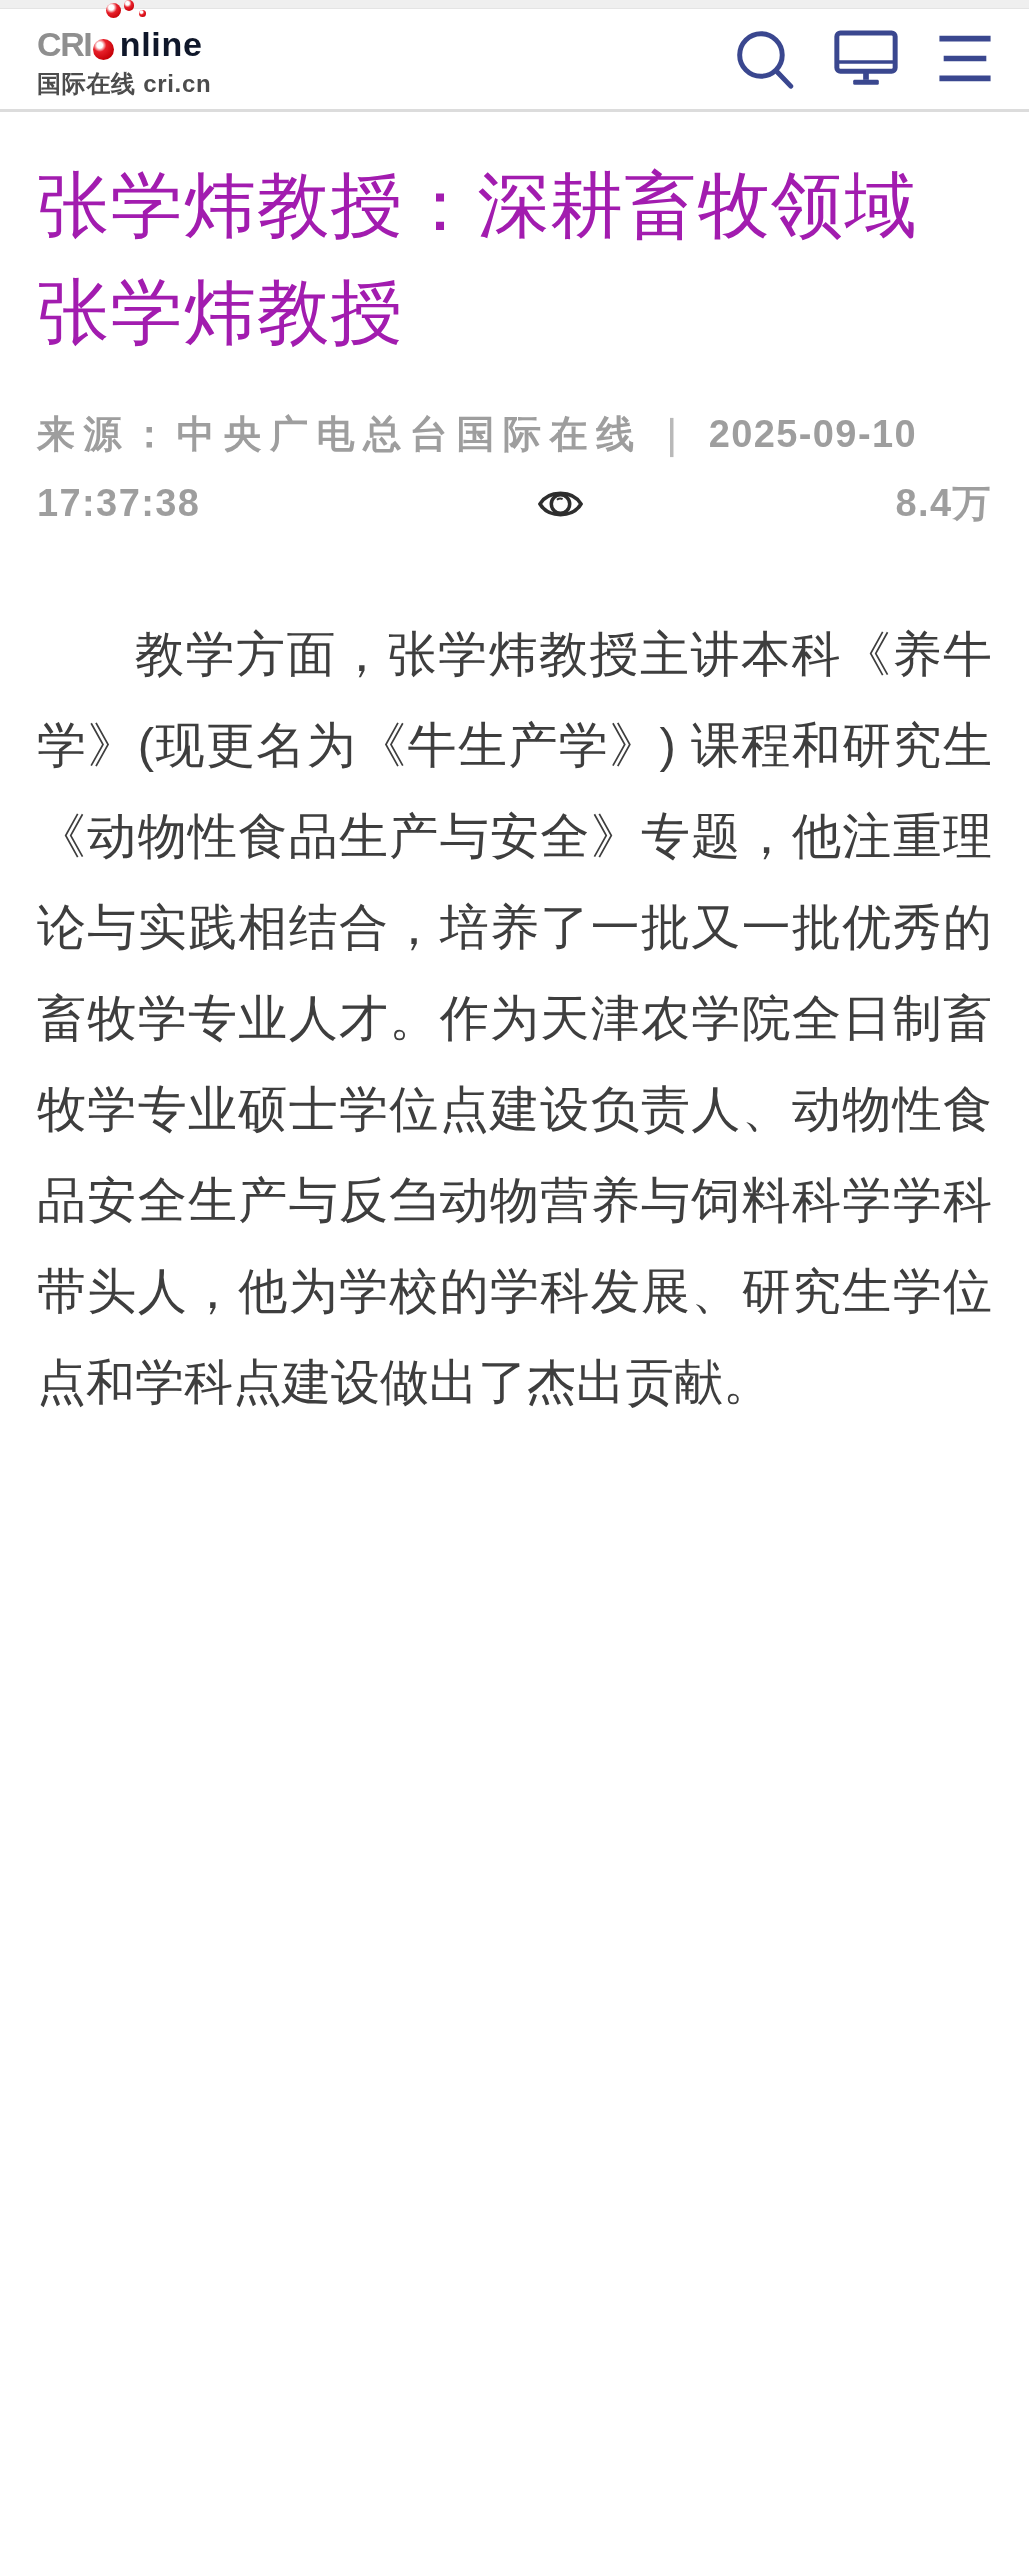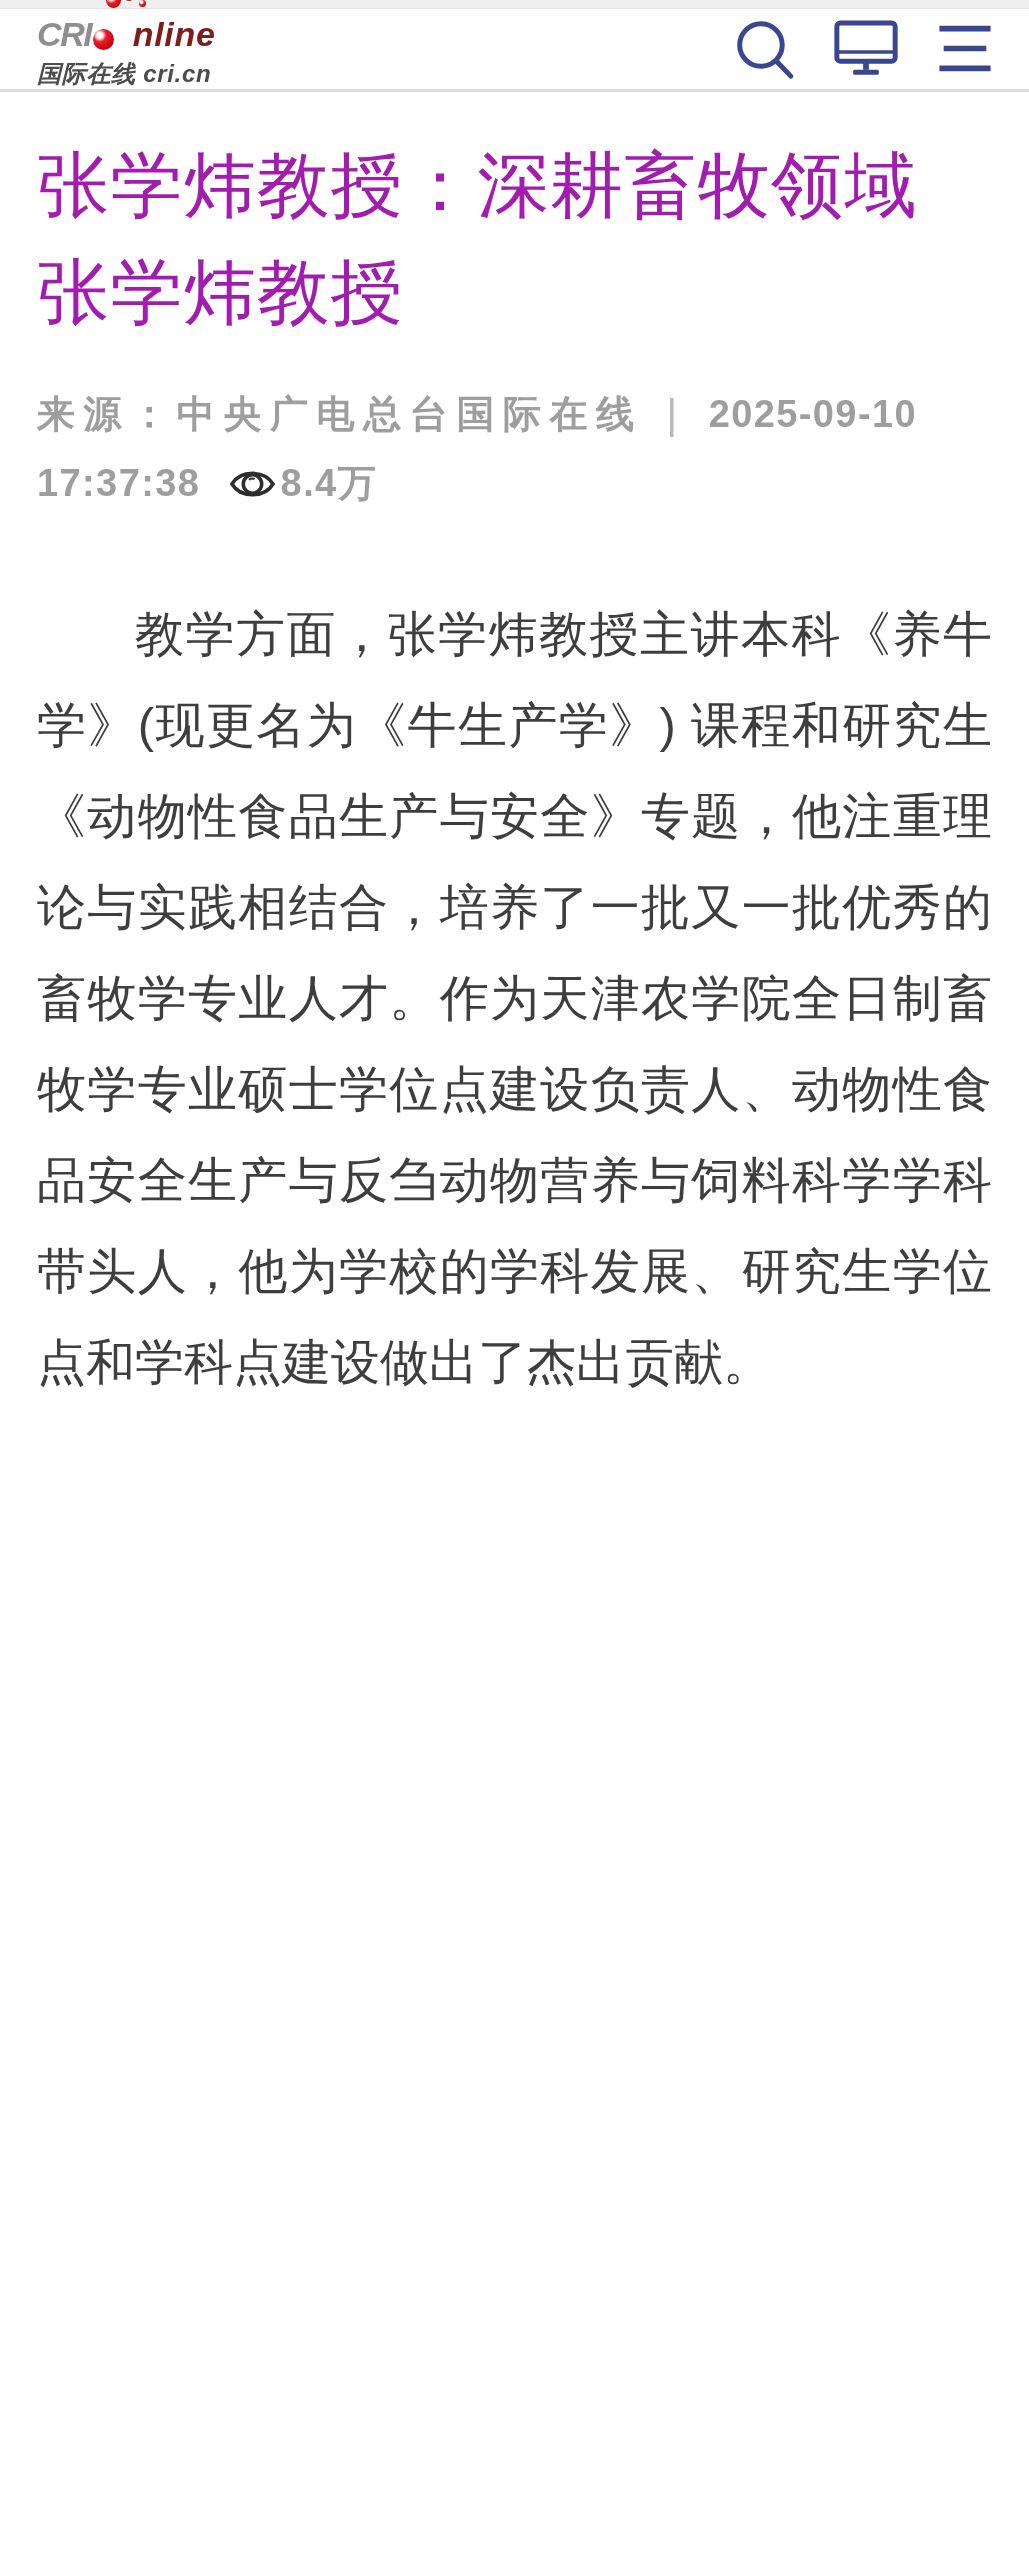--- a/index.html
+++ b/index.html
@@ -21,13 +21,12 @@
 
   
   .header {
-    height: 80px;
+    height: 100px;
     display: flex;
     align-items: center;
     justify-content: space-between;
     padding: 0 37px;
     background: #ffffff;
-    font-style: italic;
   }
   .logo { display: flex; flex-direction: column; cursor: pointer; }
   .logo-row {

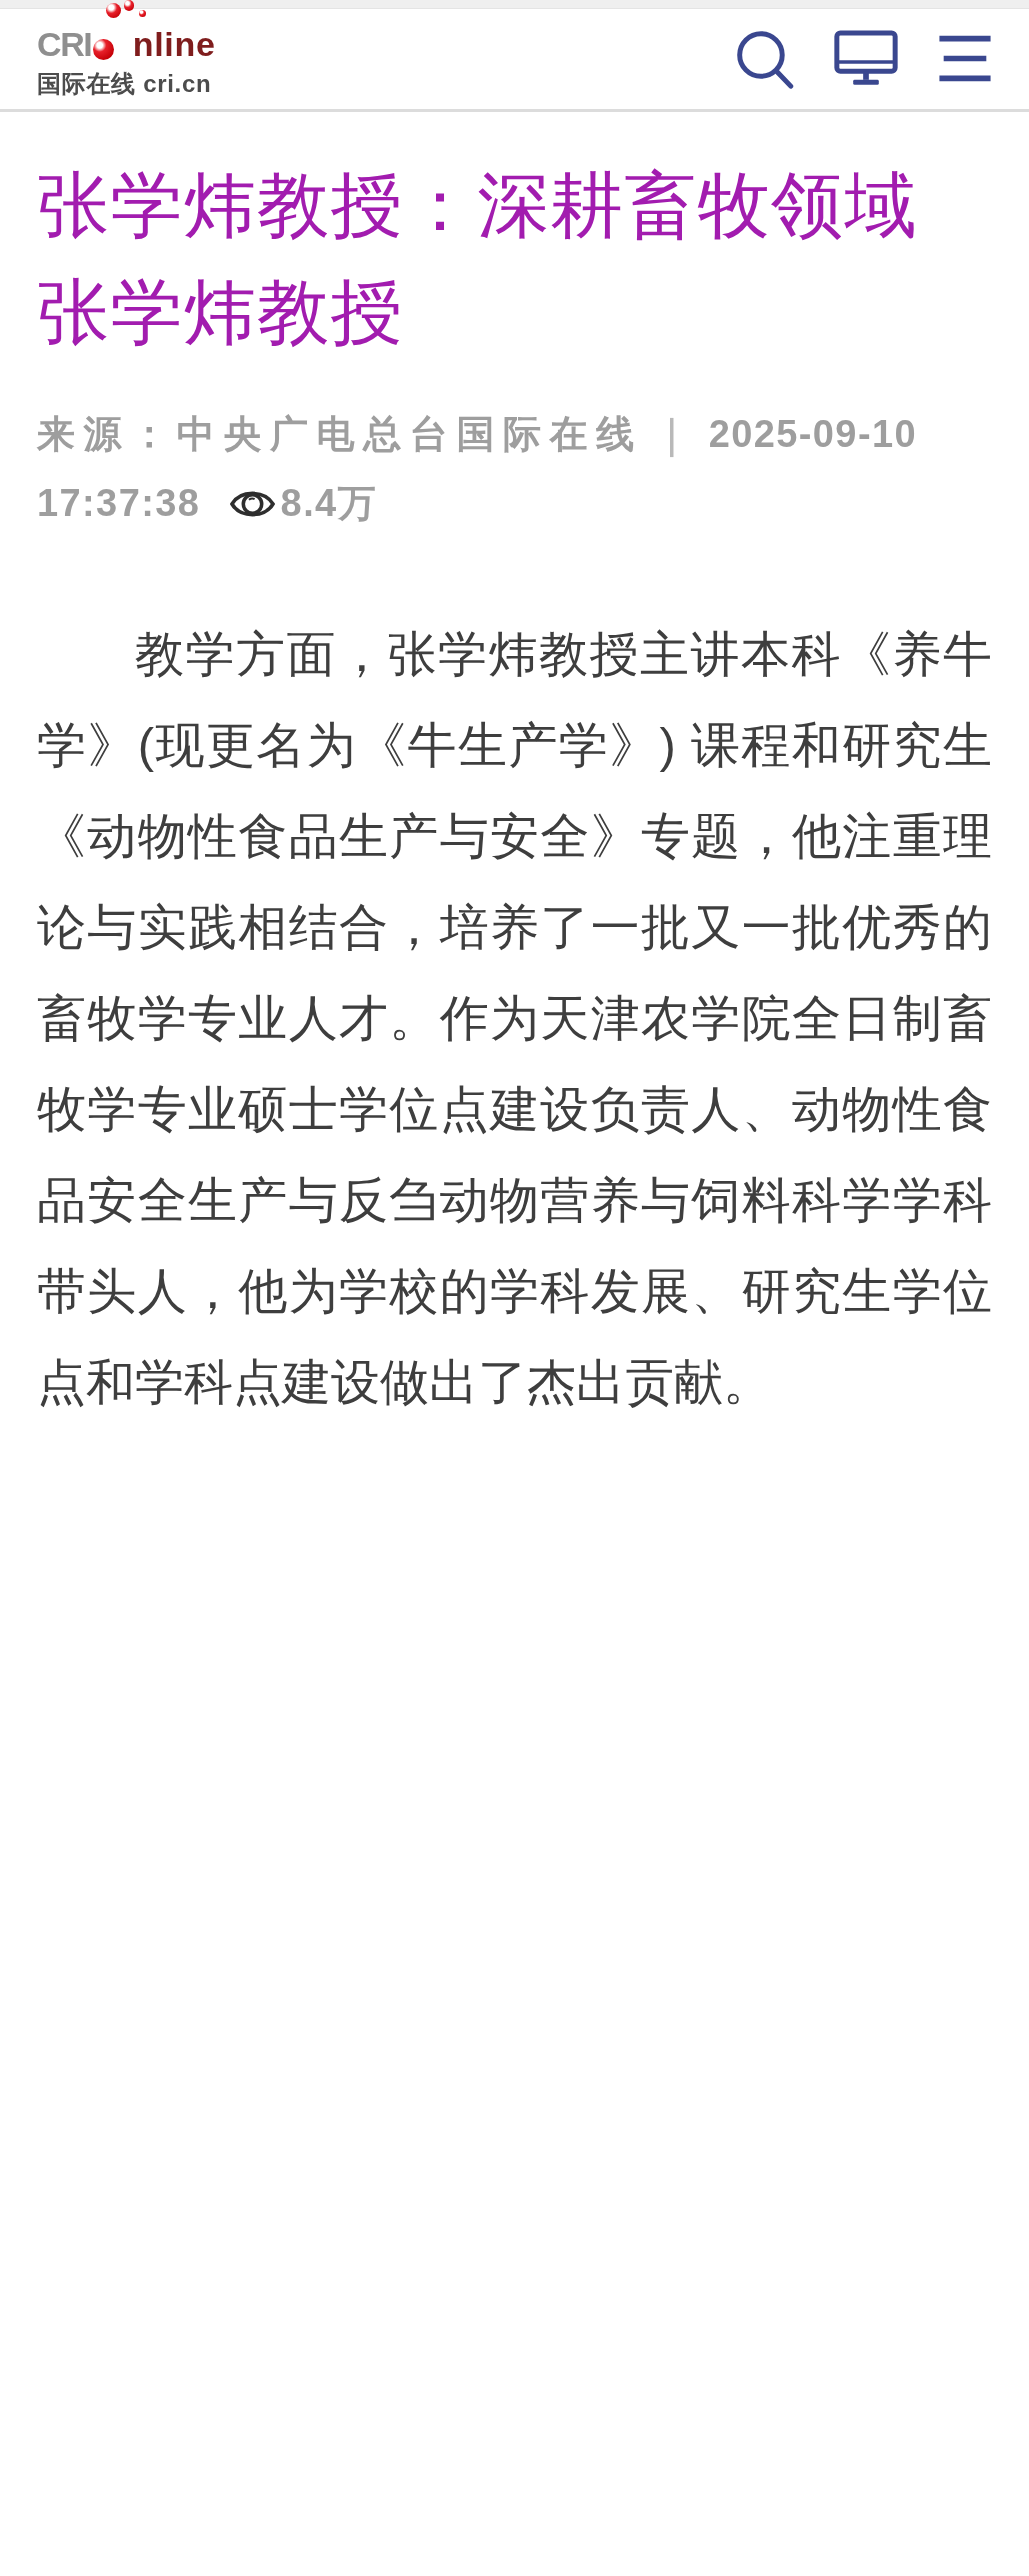--- a/index.html
+++ b/index.html
@@ -66,10 +66,10 @@
   .logo-nline {
     font-size: 34px;
     font-weight: 700;
-    color: #7f1d1d;
+    color: #0f172a;
     letter-spacing: 0.7px;
     line-height: 1;
-    margin-left: 17px;
+    margin-left: 4px;
   }
   .logo-sub {
     margin-top: 6.4px;

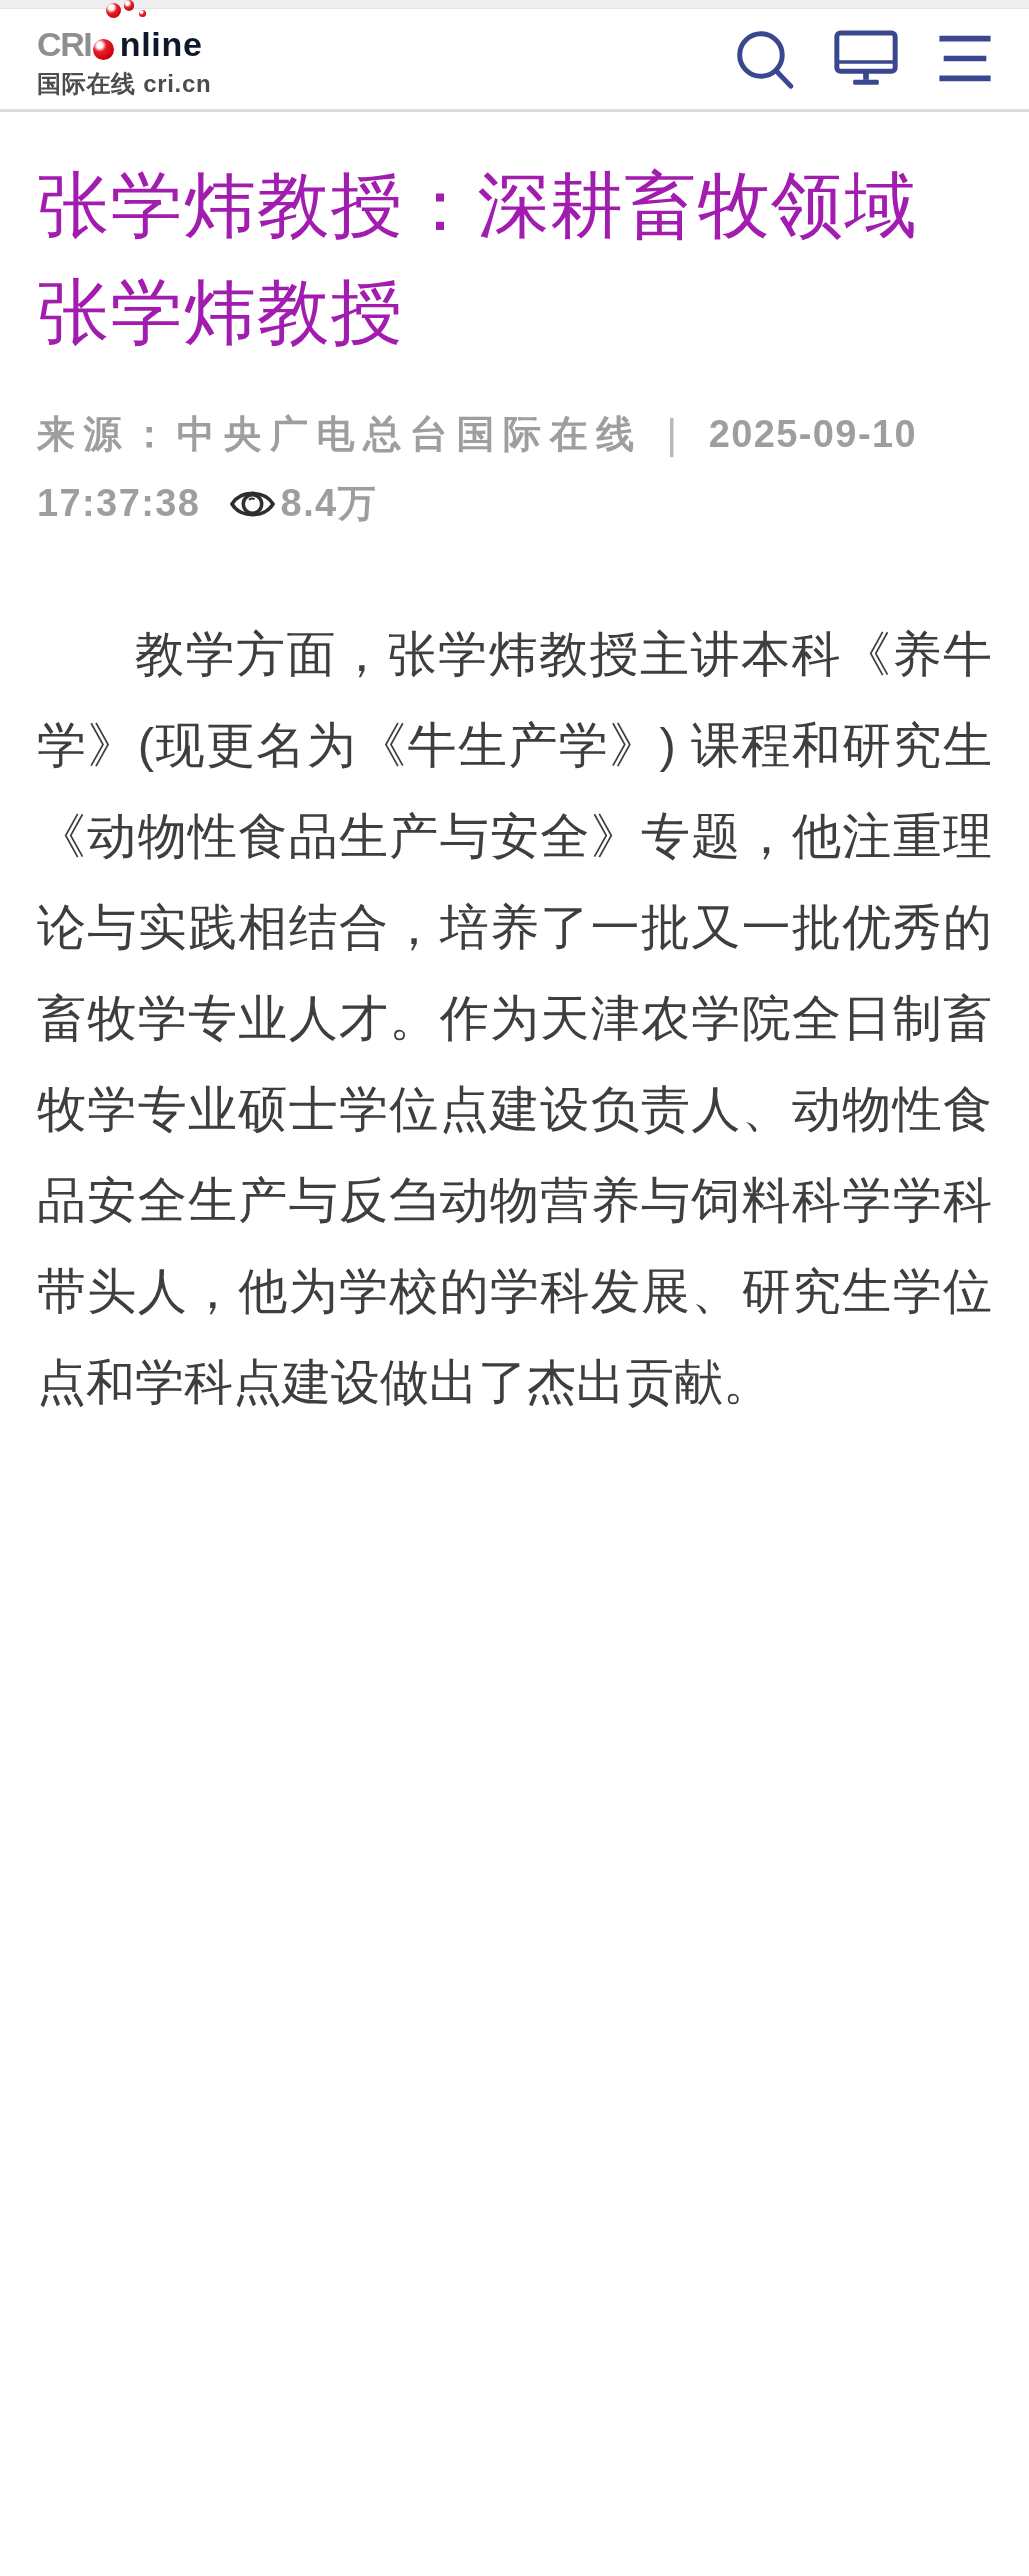--- a/index.html
+++ b/index.html
@@ -108,7 +108,7 @@
   .meta-source { letter-spacing: 8.6px; }
   .meta-pipe { color: #b9b9b9; margin: 0 18.6px 0 10px; letter-spacing: 0; }
   .meta-date, .meta-time { letter-spacing: 1.4px; }
-  .meta-line2 { display: flex; align-items: center; }
+  .meta-line2 { display: flex; align-items: center; justify-content: space-between; }
   .eye-icon { margin: 0 4.3px 0 29px; display: inline-block; }
   .eye-icon svg { display: block; }
   .meta-views { letter-spacing: 1.4px; }

